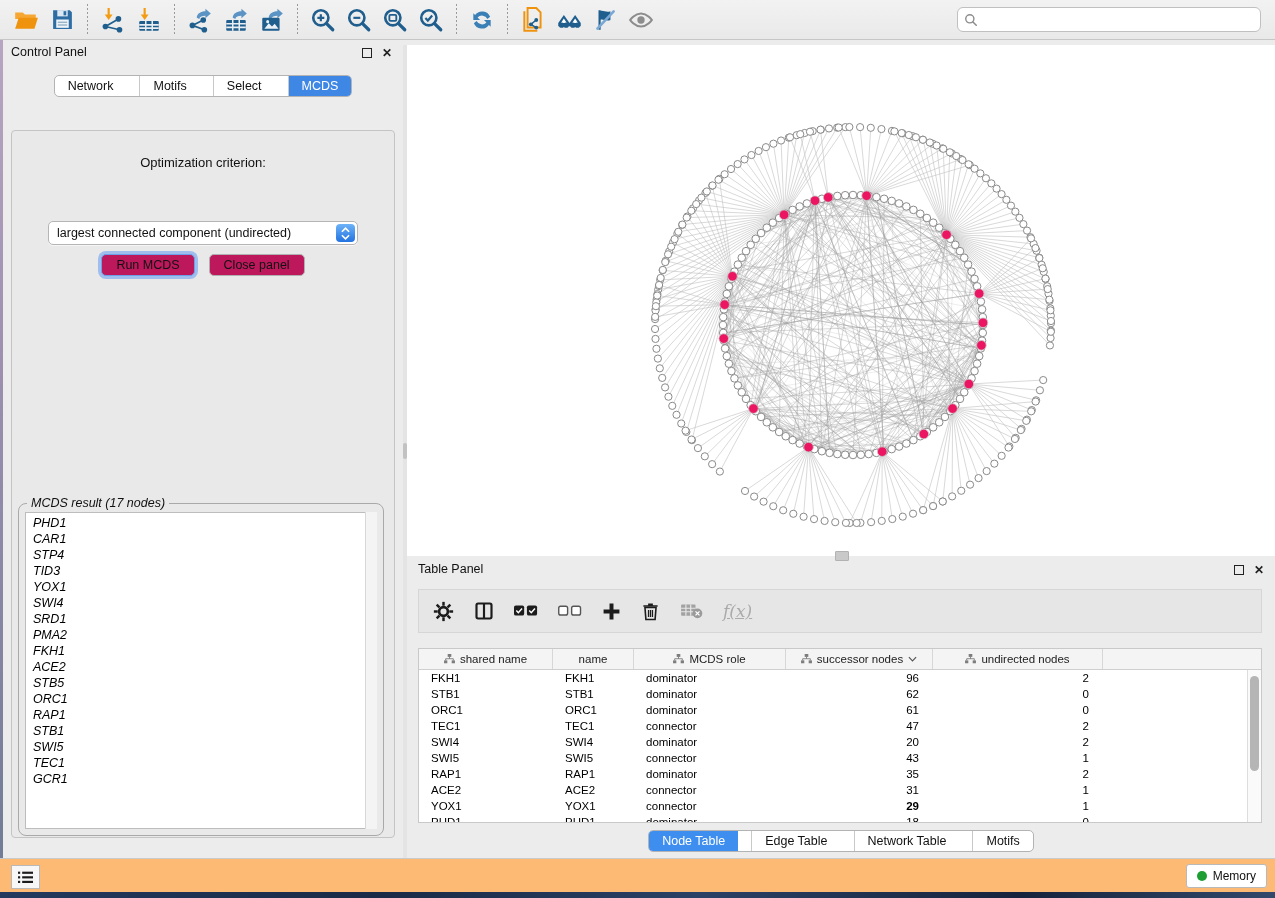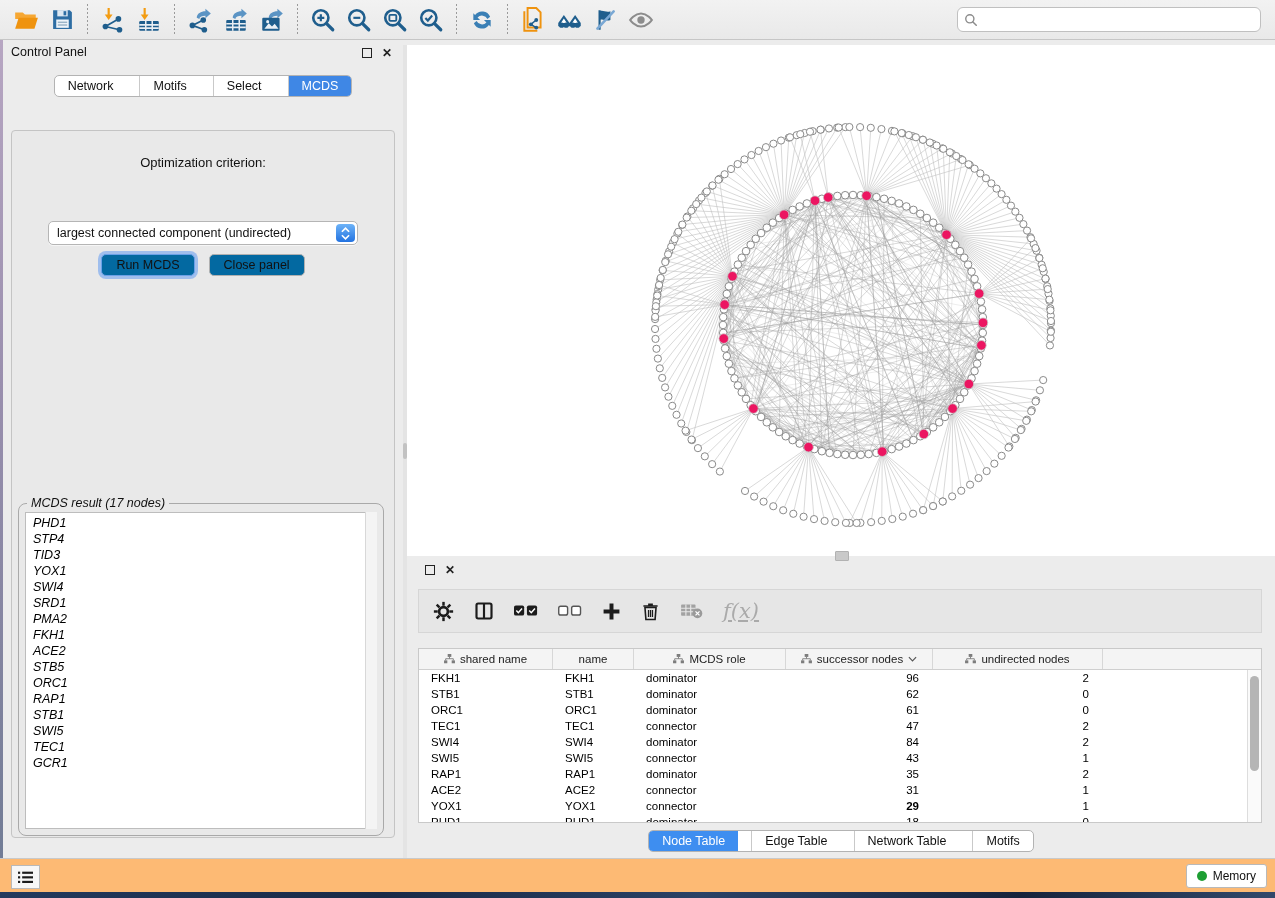--- a/index.html
+++ b/index.html
@@ -33,7 +33,7 @@
   .dd-stepper{width:19px;height:18px;margin-right:2px;border-radius:4px;background:linear-gradient(#6db3f8,#2272e0);display:flex;flex-direction:column;align-items:center;justify-content:center;gap:1px;}
   .dd-stepper svg{display:block;}
   .btn-row{position:absolute;left:0;right:0;top:123px;display:flex;justify-content:center;gap:14px;}
-  .pbtn{background:#0369a1;border:1px solid #b0b0b0;border-radius:5px;font-size:12.5px;padding:3px 14px;color:#111;font-family:"Liberation Sans",sans-serif;}
+  .pbtn{background:#be185d;border:1px solid #b0b0b0;border-radius:5px;font-size:12.5px;padding:3px 14px;color:#111;font-family:"Liberation Sans",sans-serif;}
   .pbtn.focused{box-shadow:0 0 0 3px rgba(98,155,240,.55);border-color:#6ba1e8;}
   .groupbox{position:absolute;left:6px;right:10px;top:372px;bottom:1px;border:1px solid #a9a9a9;border-radius:8px;font-style:italic;}
   .groupbox .gb-label{position:absolute;top:-8px;left:8px;background:#e9e9e9;padding:0 4px;font-size:12.5px;color:#111;}

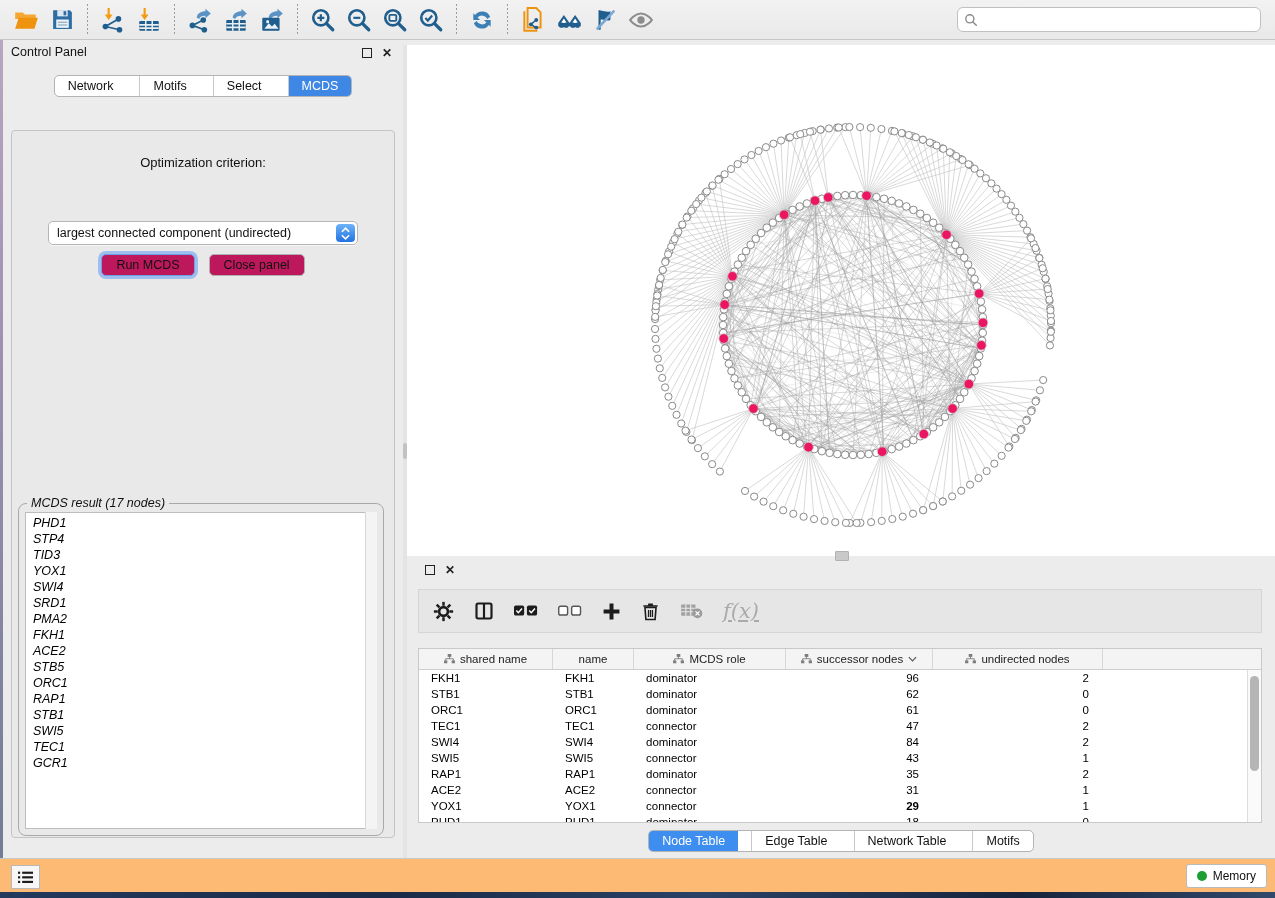--- a/index.html
+++ b/index.html
@@ -263,6 +263,7 @@
         <span class="gb-label">MCDS result (17 nodes)</span>
         <div class="mcds-list" id="mcds-list">
             <div class="mcds-item" style="margin-top: 2px;">PHD1</div>
+            <div class="mcds-item">CAR1</div>
             <div class="mcds-item">STP4</div>
             <div class="mcds-item">TID3</div>
             <div class="mcds-item">YOX1</div>

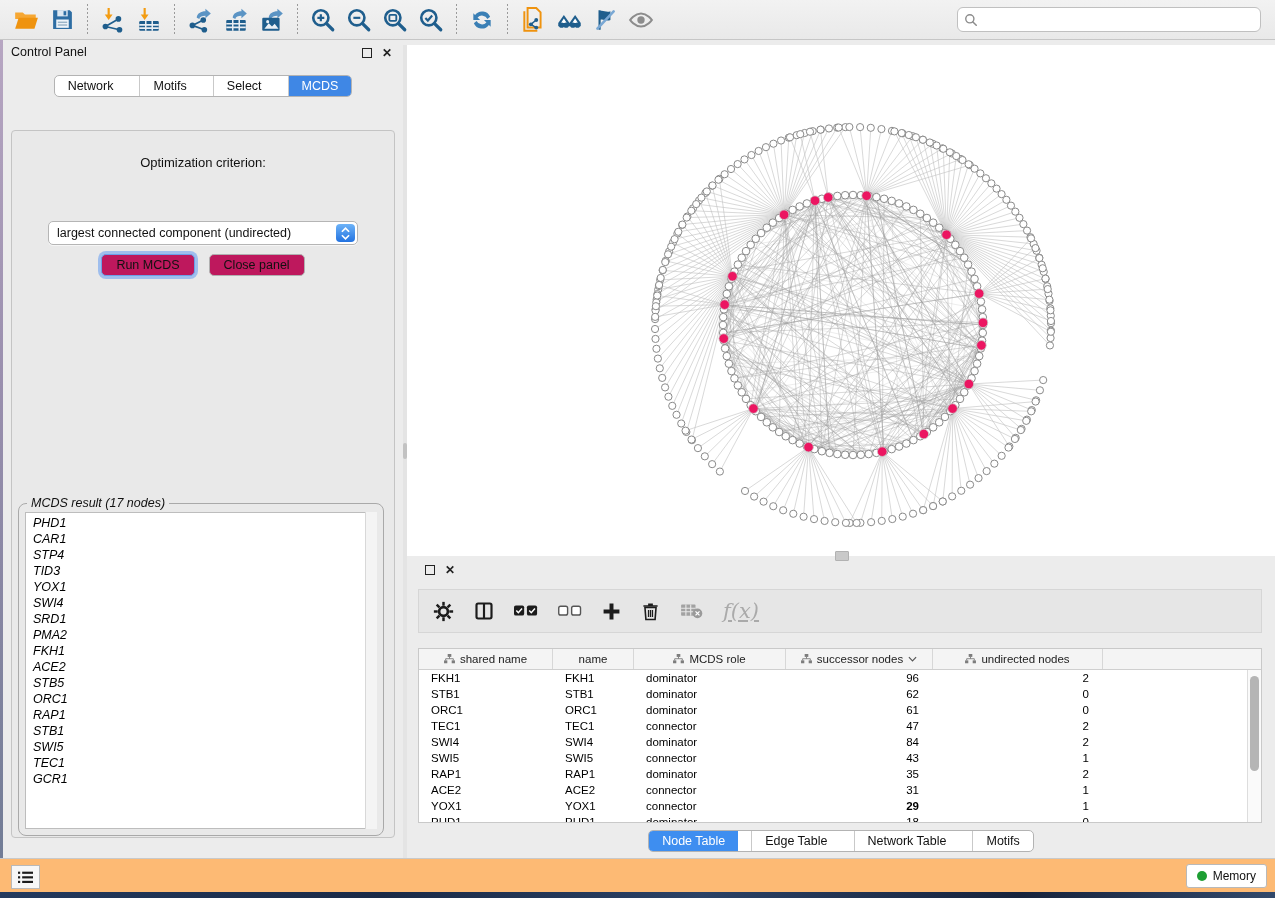--- a/index.html
+++ b/index.html
@@ -1145,6 +1145,7 @@
 
   <div class="table-panel">
     <div class="panel-titlebar" style="padding-left:11px;">
+      <span class="ttl">Table Panel</span>
       <span class="winbtn">
           <span class="float-glyph"></span>
         </span>

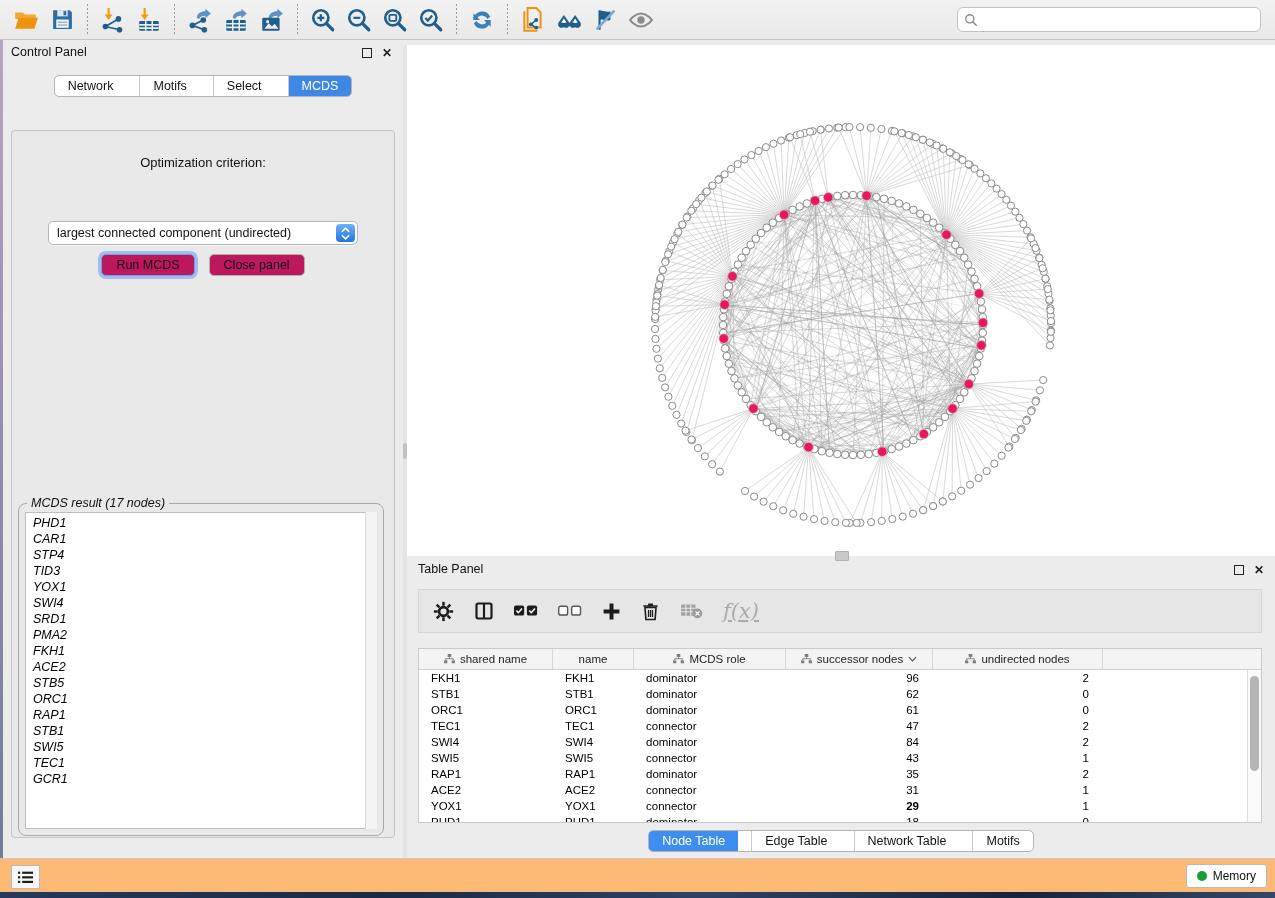--- a/index.html
+++ b/index.html
@@ -56,7 +56,7 @@
   .table-panel{position:absolute;left:407px;top:562px;width:868px;height:298px;background:#ececec;}
   .tp-toolbar{position:absolute;left:11px;right:13px;top:27px;height:44px;background:#e6e6e6;border:1px solid #d6d6d6;display:flex;align-items:center;gap:20px;padding:0 14px;box-sizing:border-box;}
   .tp-ico{display:flex;align-items:center;justify-content:center;}
-  .fx{font-family:"DejaVu Serif",serif;font-style:italic;font-size:21px;color:#aaa;text-decoration:underline;}
+  .fx{font-family:"DejaVu Serif",serif;font-style:italic;font-size:17px;color:#aaa;text-decoration:underline;}
   .ntable{position:absolute;left:11px;right:13px;top:79px;bottom:37px;background:#fff;border:1px solid #c9c9c9;overflow:hidden;margin-top:7px;}
   .thead{display:flex;height:20px;background:#f4f4f4;border-bottom:1px solid #cfcfcf;}
   .th{display:flex;align-items:center;justify-content:center;gap:5px;font-size:11.5px;color:#222;border-right:1px solid #d7d7d7;box-sizing:border-box;background:#f4f4f4;}

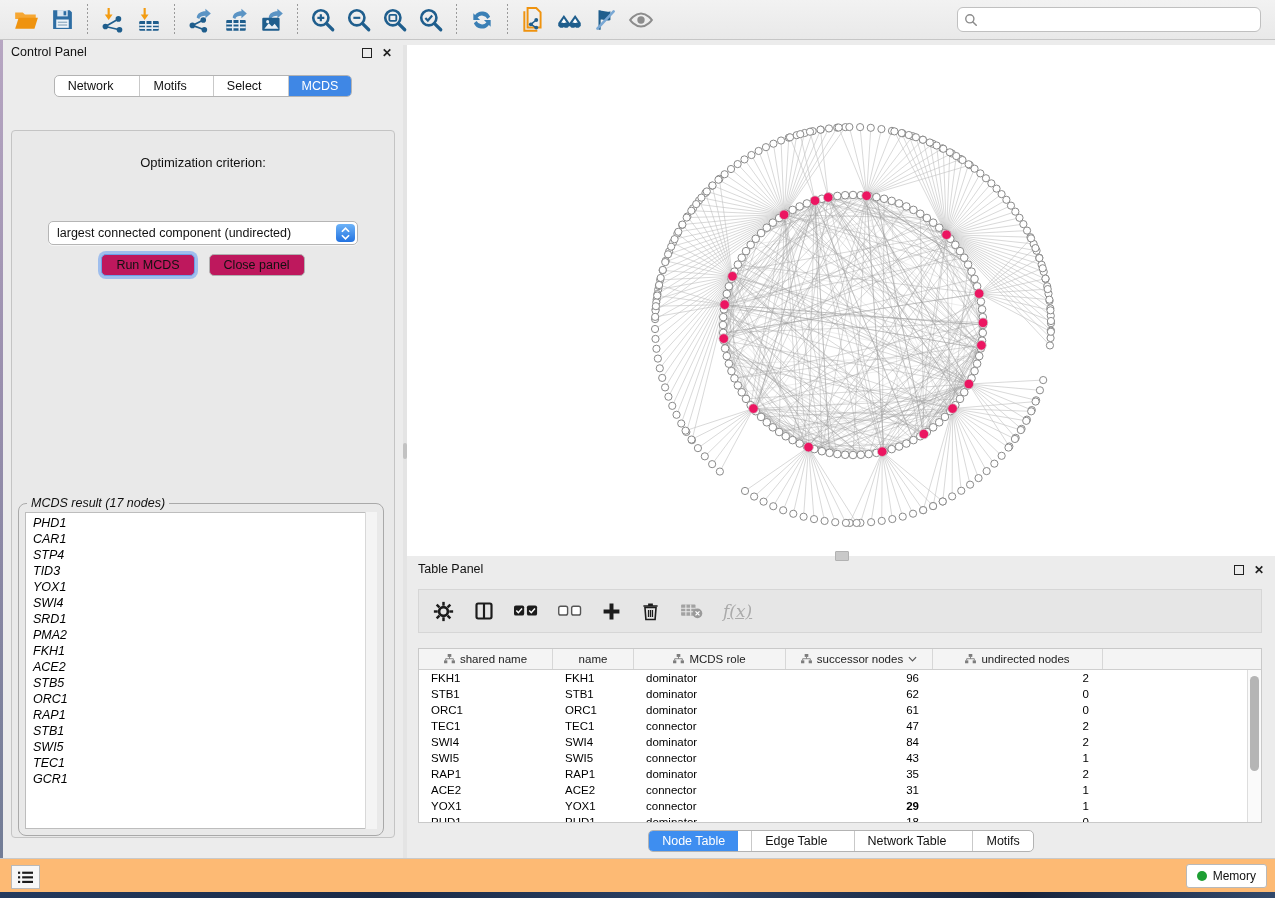--- a/index.html
+++ b/index.html
@@ -1299,7 +1299,7 @@
             <div class="td" style="width: 134px;">SWI4</div>
             <div class="td" style="width: 81px;">SWI4</div>
             <div class="td" style="width: 152px;">dominator</div>
-            <div class="td num" style="width: 147px;">84</div>
+            <div class="td num" style="width: 147px;">20</div>
             <div class="td num" style="width: 170px;">2</div>
           </div>
           <div class="trow">

